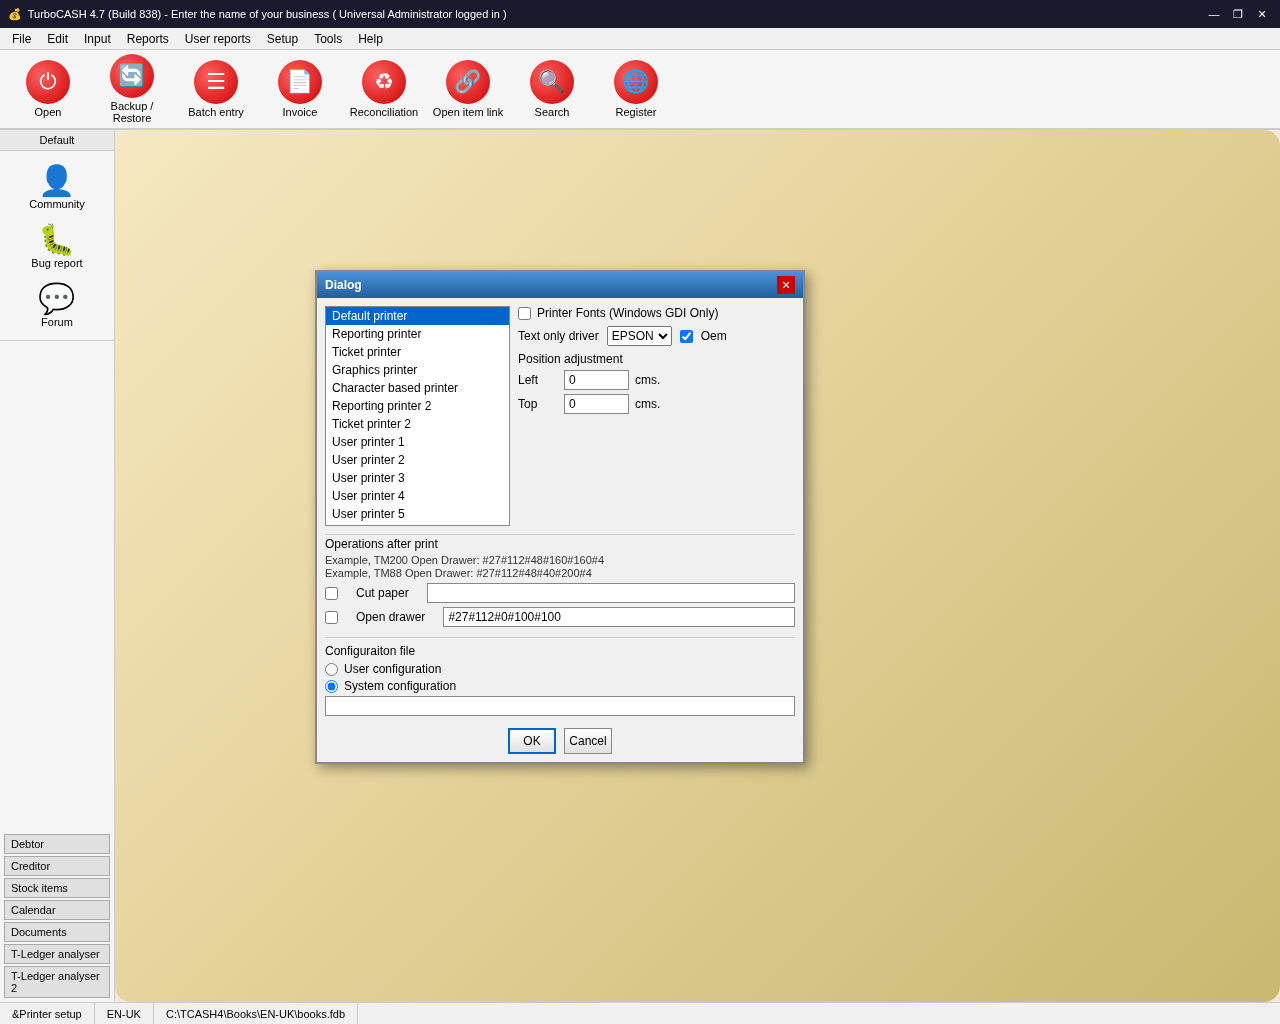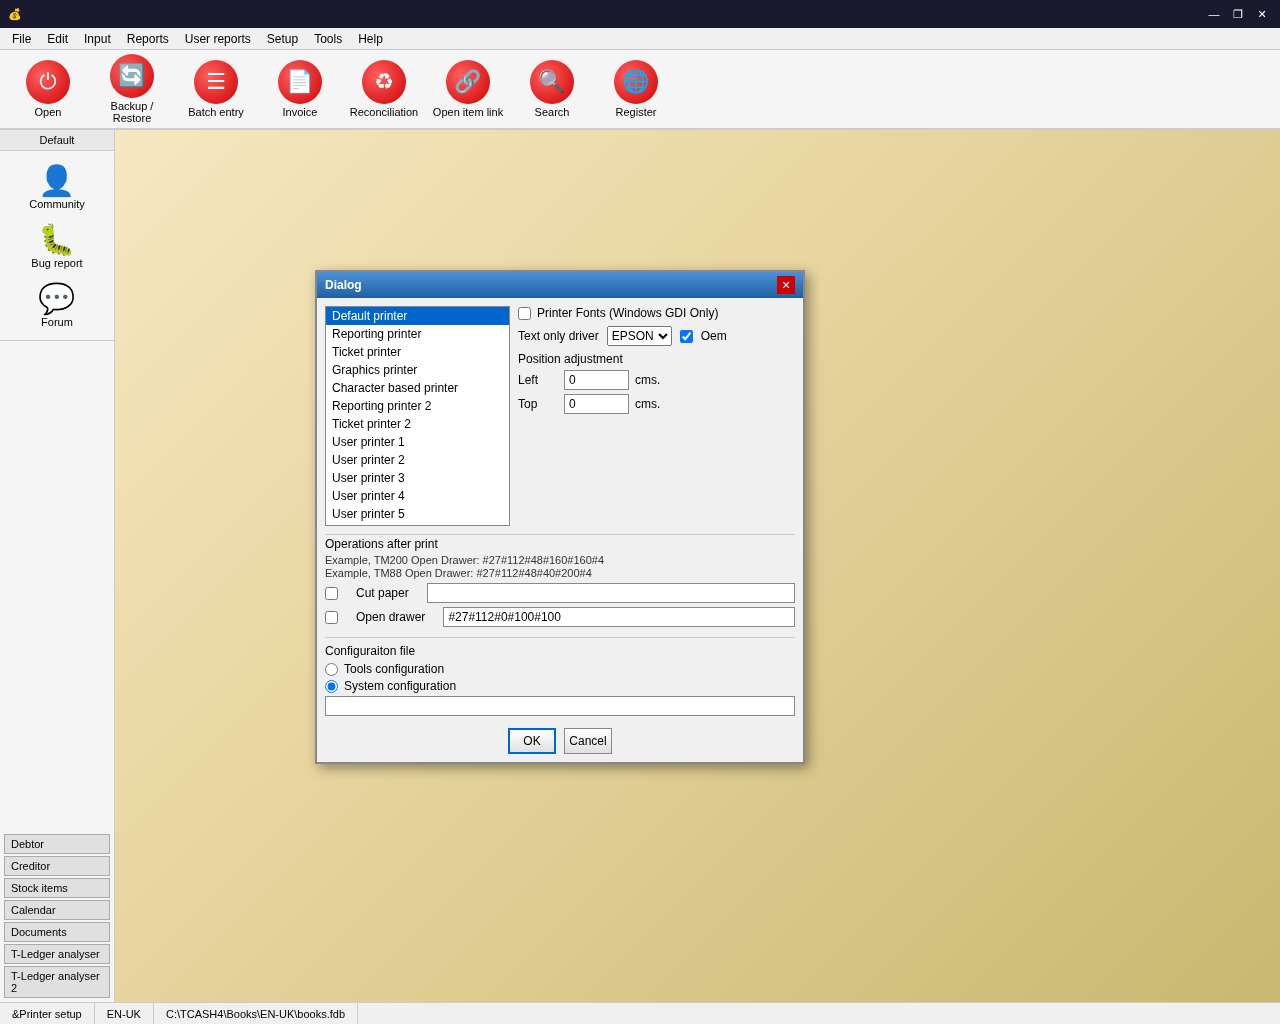--- a/index.html
+++ b/index.html
@@ -93,6 +93,7 @@
 <div id="titlebar">
   <div id="titlebar-left">
     <span>💰</span>
+    <span>TurboCASH 4.7 (Build 838)  -  Enter the name of your business ( Universal Administrator logged in )</span>
   </div>
   <div id="titlebar-controls">
     <button class="titlebar-btn">—</button>

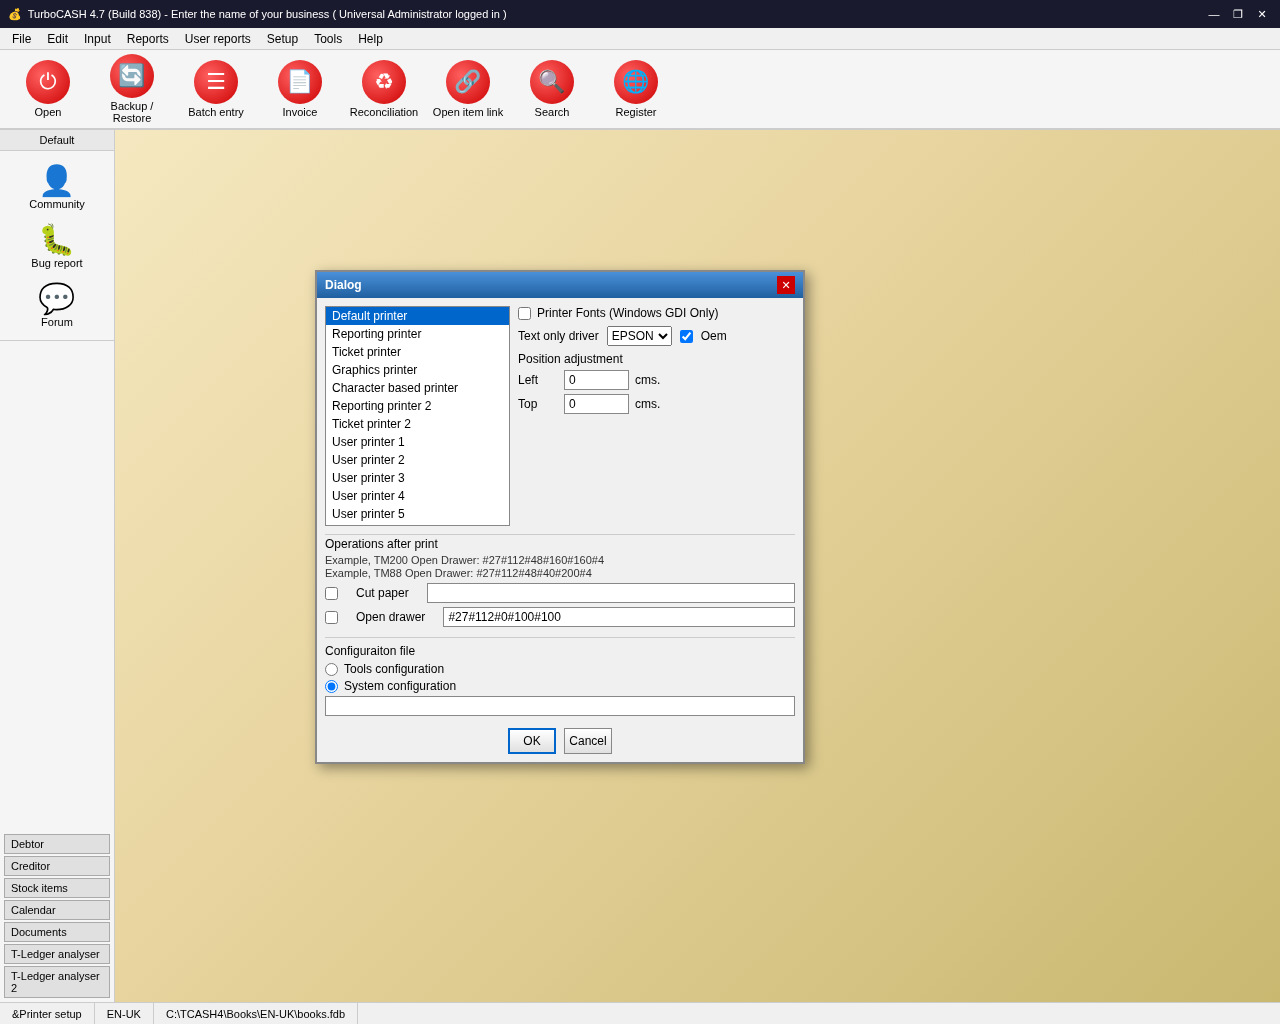--- a/index.html
+++ b/index.html
@@ -36,7 +36,7 @@
     .sidebar-nav-btn { width: 100%; text-align: left; padding: 3px 6px; font-size: 11px; background: #e0e0e0; border: 1px solid #aaa; cursor: pointer; }
 
     
-    #content { flex: 1; background: linear-gradient(135deg, #f5e8c0 0%, #e8d5a0 40%, #c8b870 100%); position: relative; overflow: hidden; }
+    #content { flex: 1; background: linear-gradient(135deg, #f5e8c0 0%, #e8d5a0 40%, #c8b870 100%); position: relative; overflow: hidden; border-radius: 16px; }
 
     
     #dialog { position: absolute; top: 140px; left: 200px; width: 490px; background: #f0f0f0; border: 2px solid #888; box-shadow: 4px 4px 12px rgba(0,0,0,0.4); }

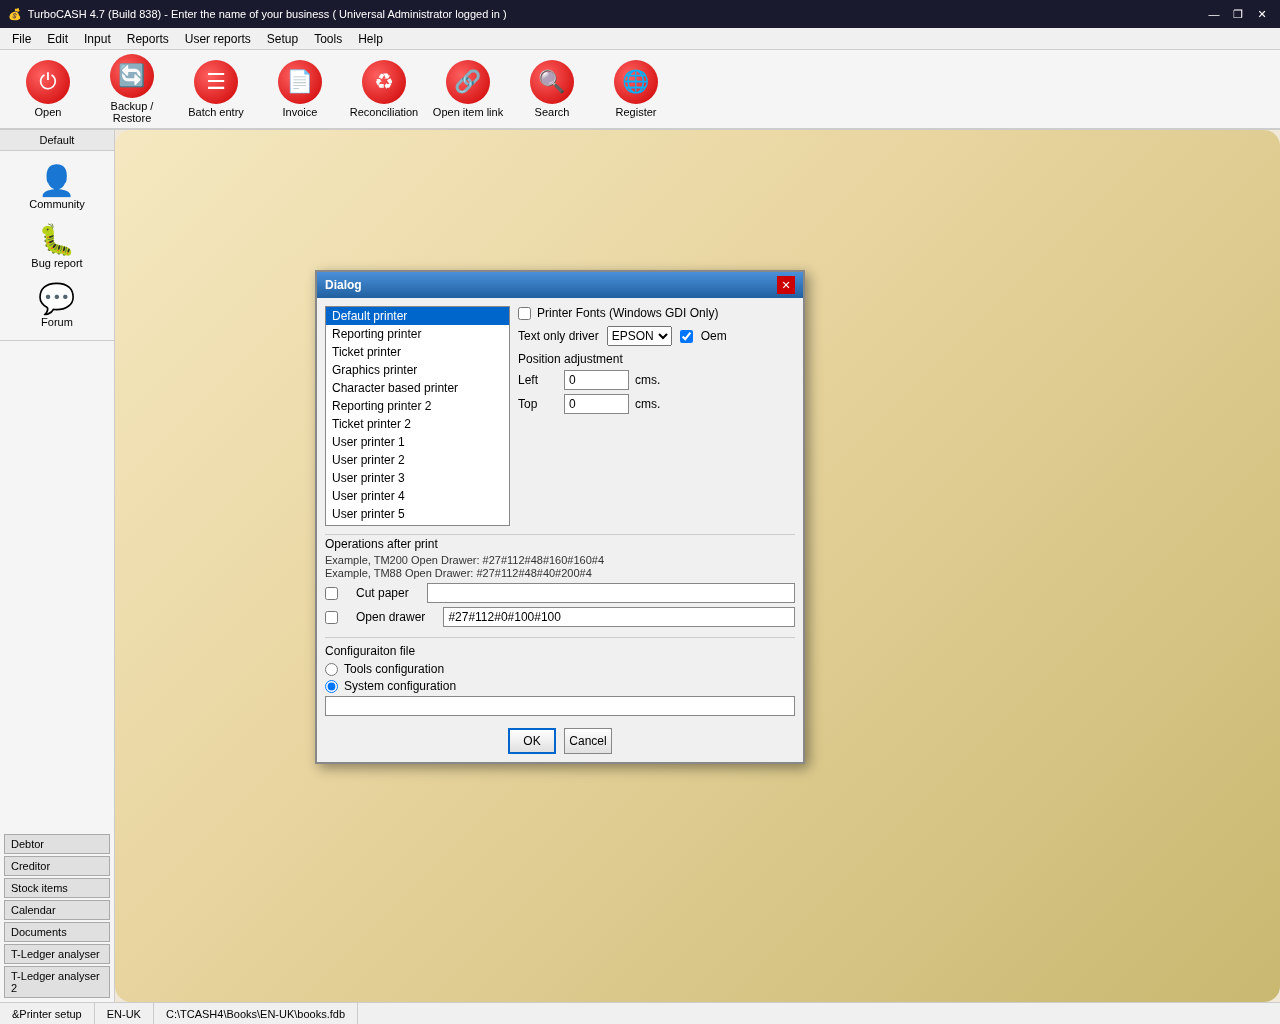--- a/index.html
+++ b/index.html
@@ -253,7 +253,7 @@
           <div class="config-title">Configuraiton file</div>
           <div class="radio-row">
             <input type="radio" id="userConfig" name="configType" style="">
-            <label for="userConfig">Tools configuration</label>
+            <label for="userConfig">User configuration</label>
           </div>
           <div class="radio-row">
             <input type="radio" id="systemConfig" name="configType" checked="" style="">

